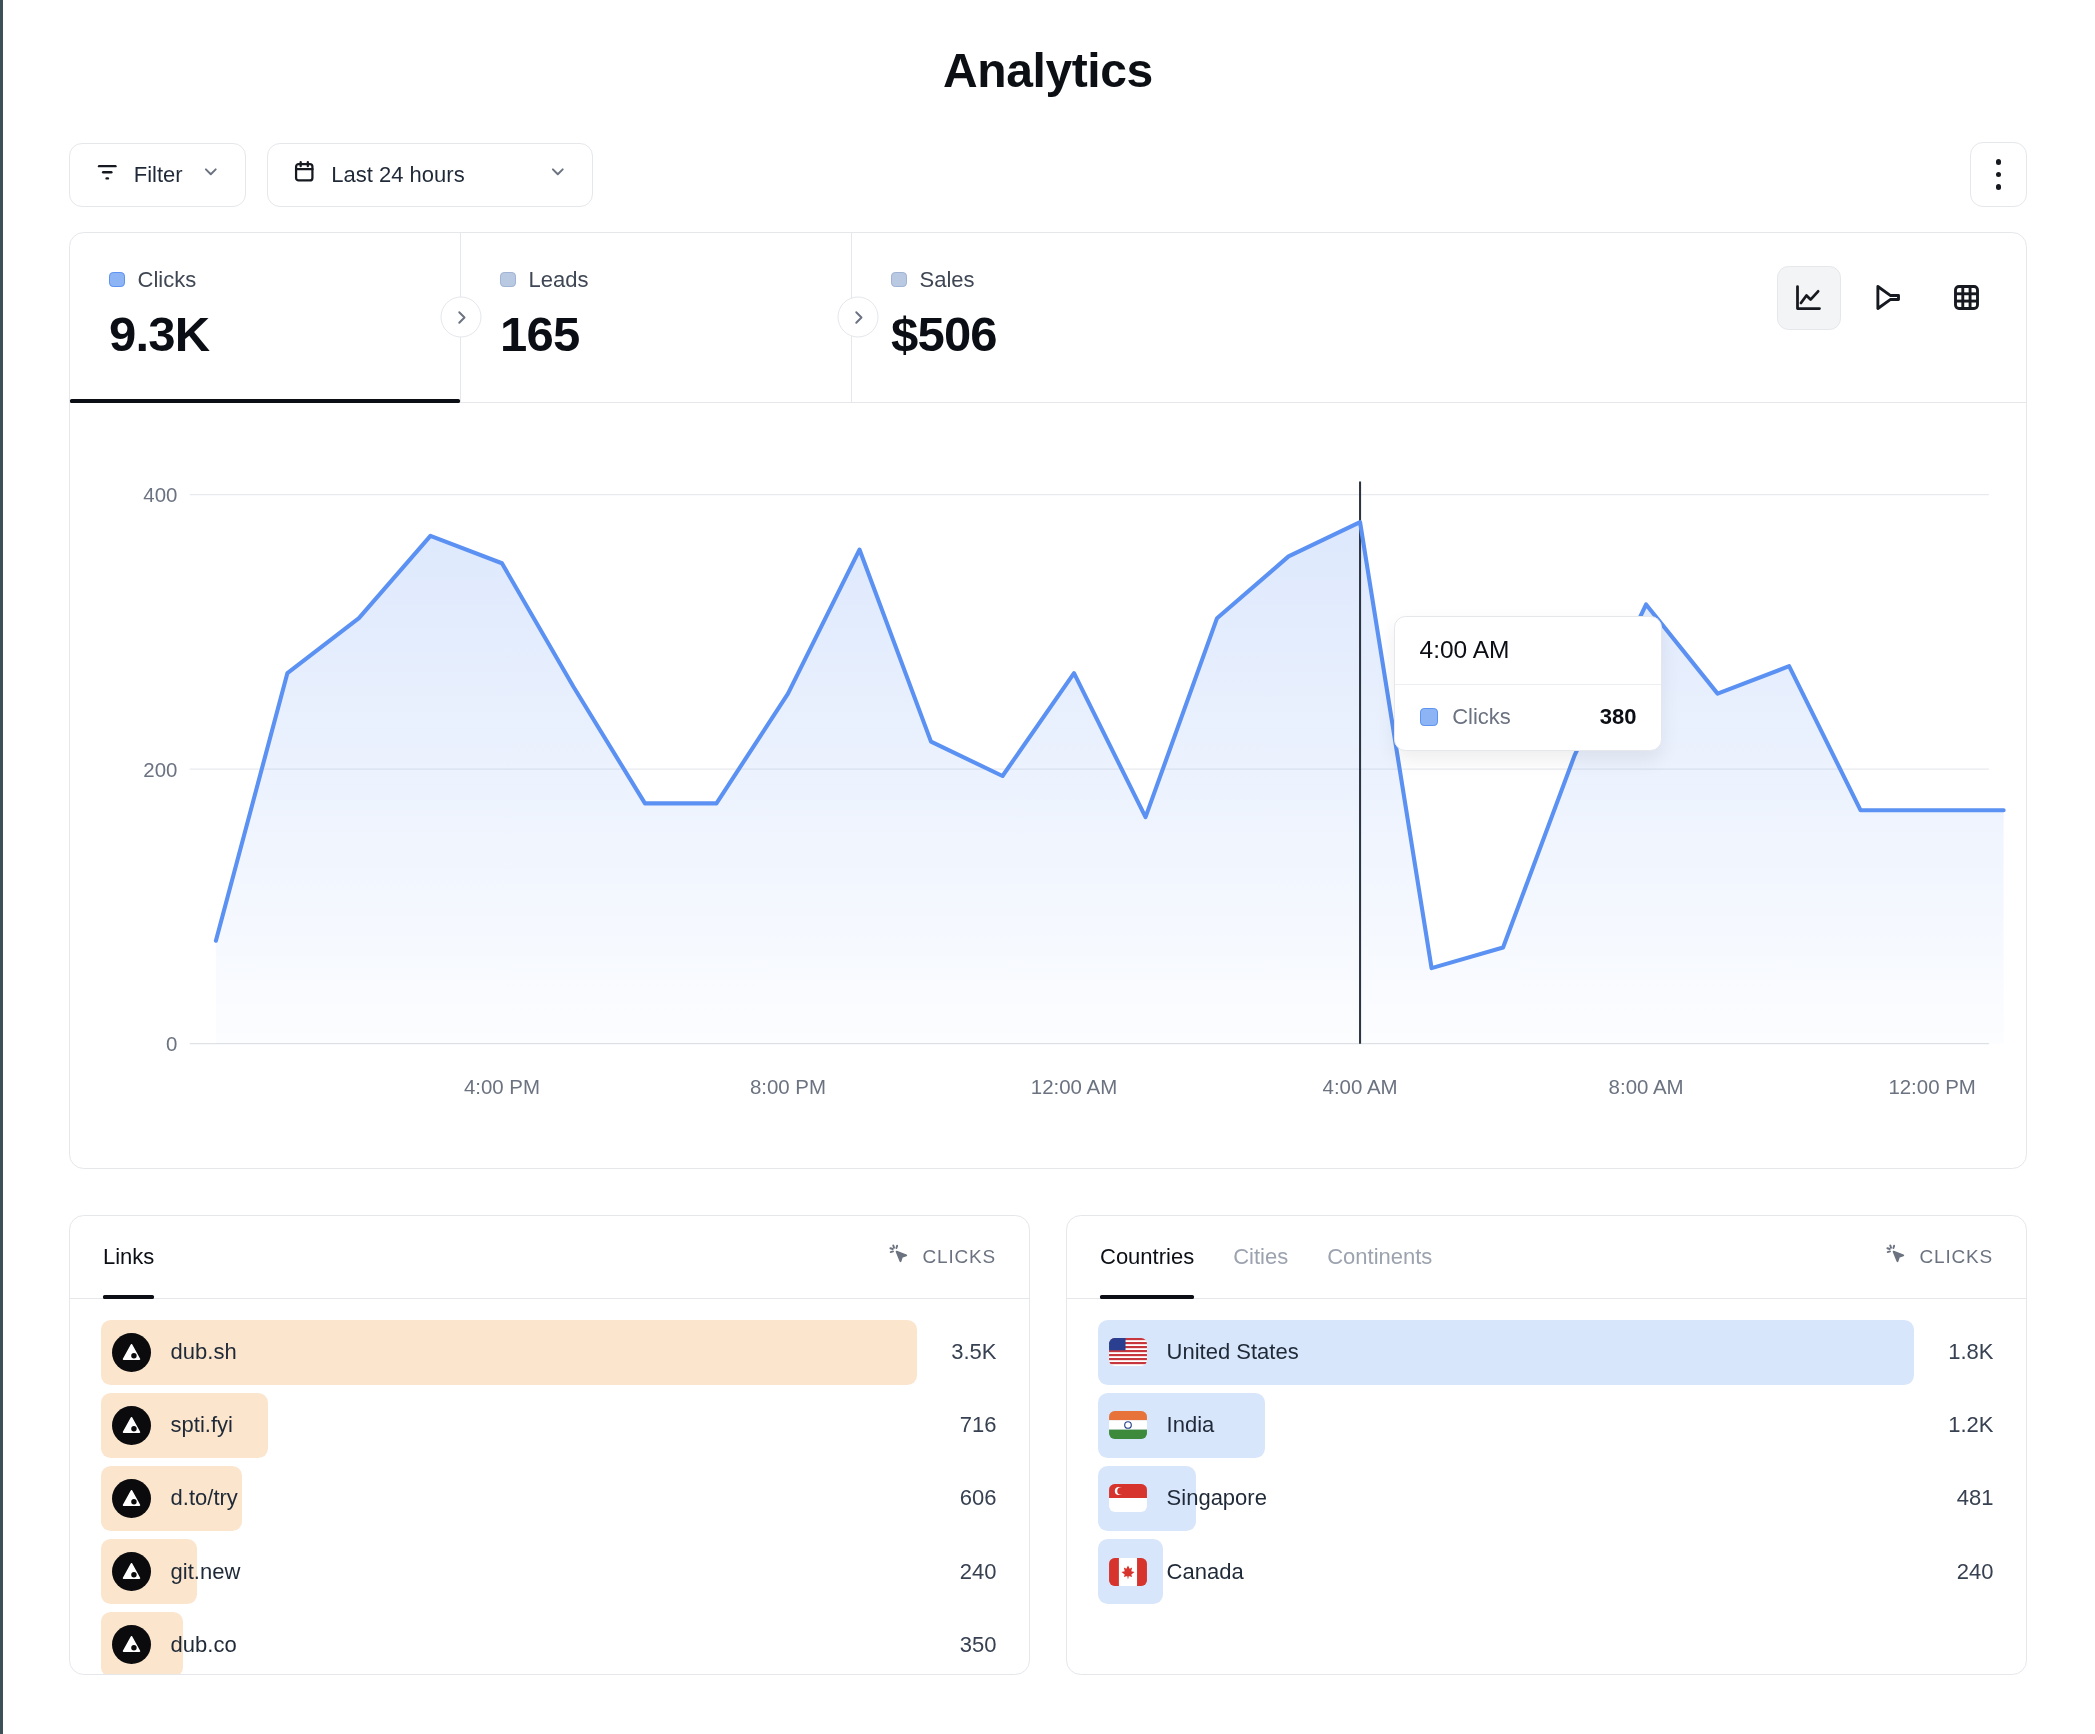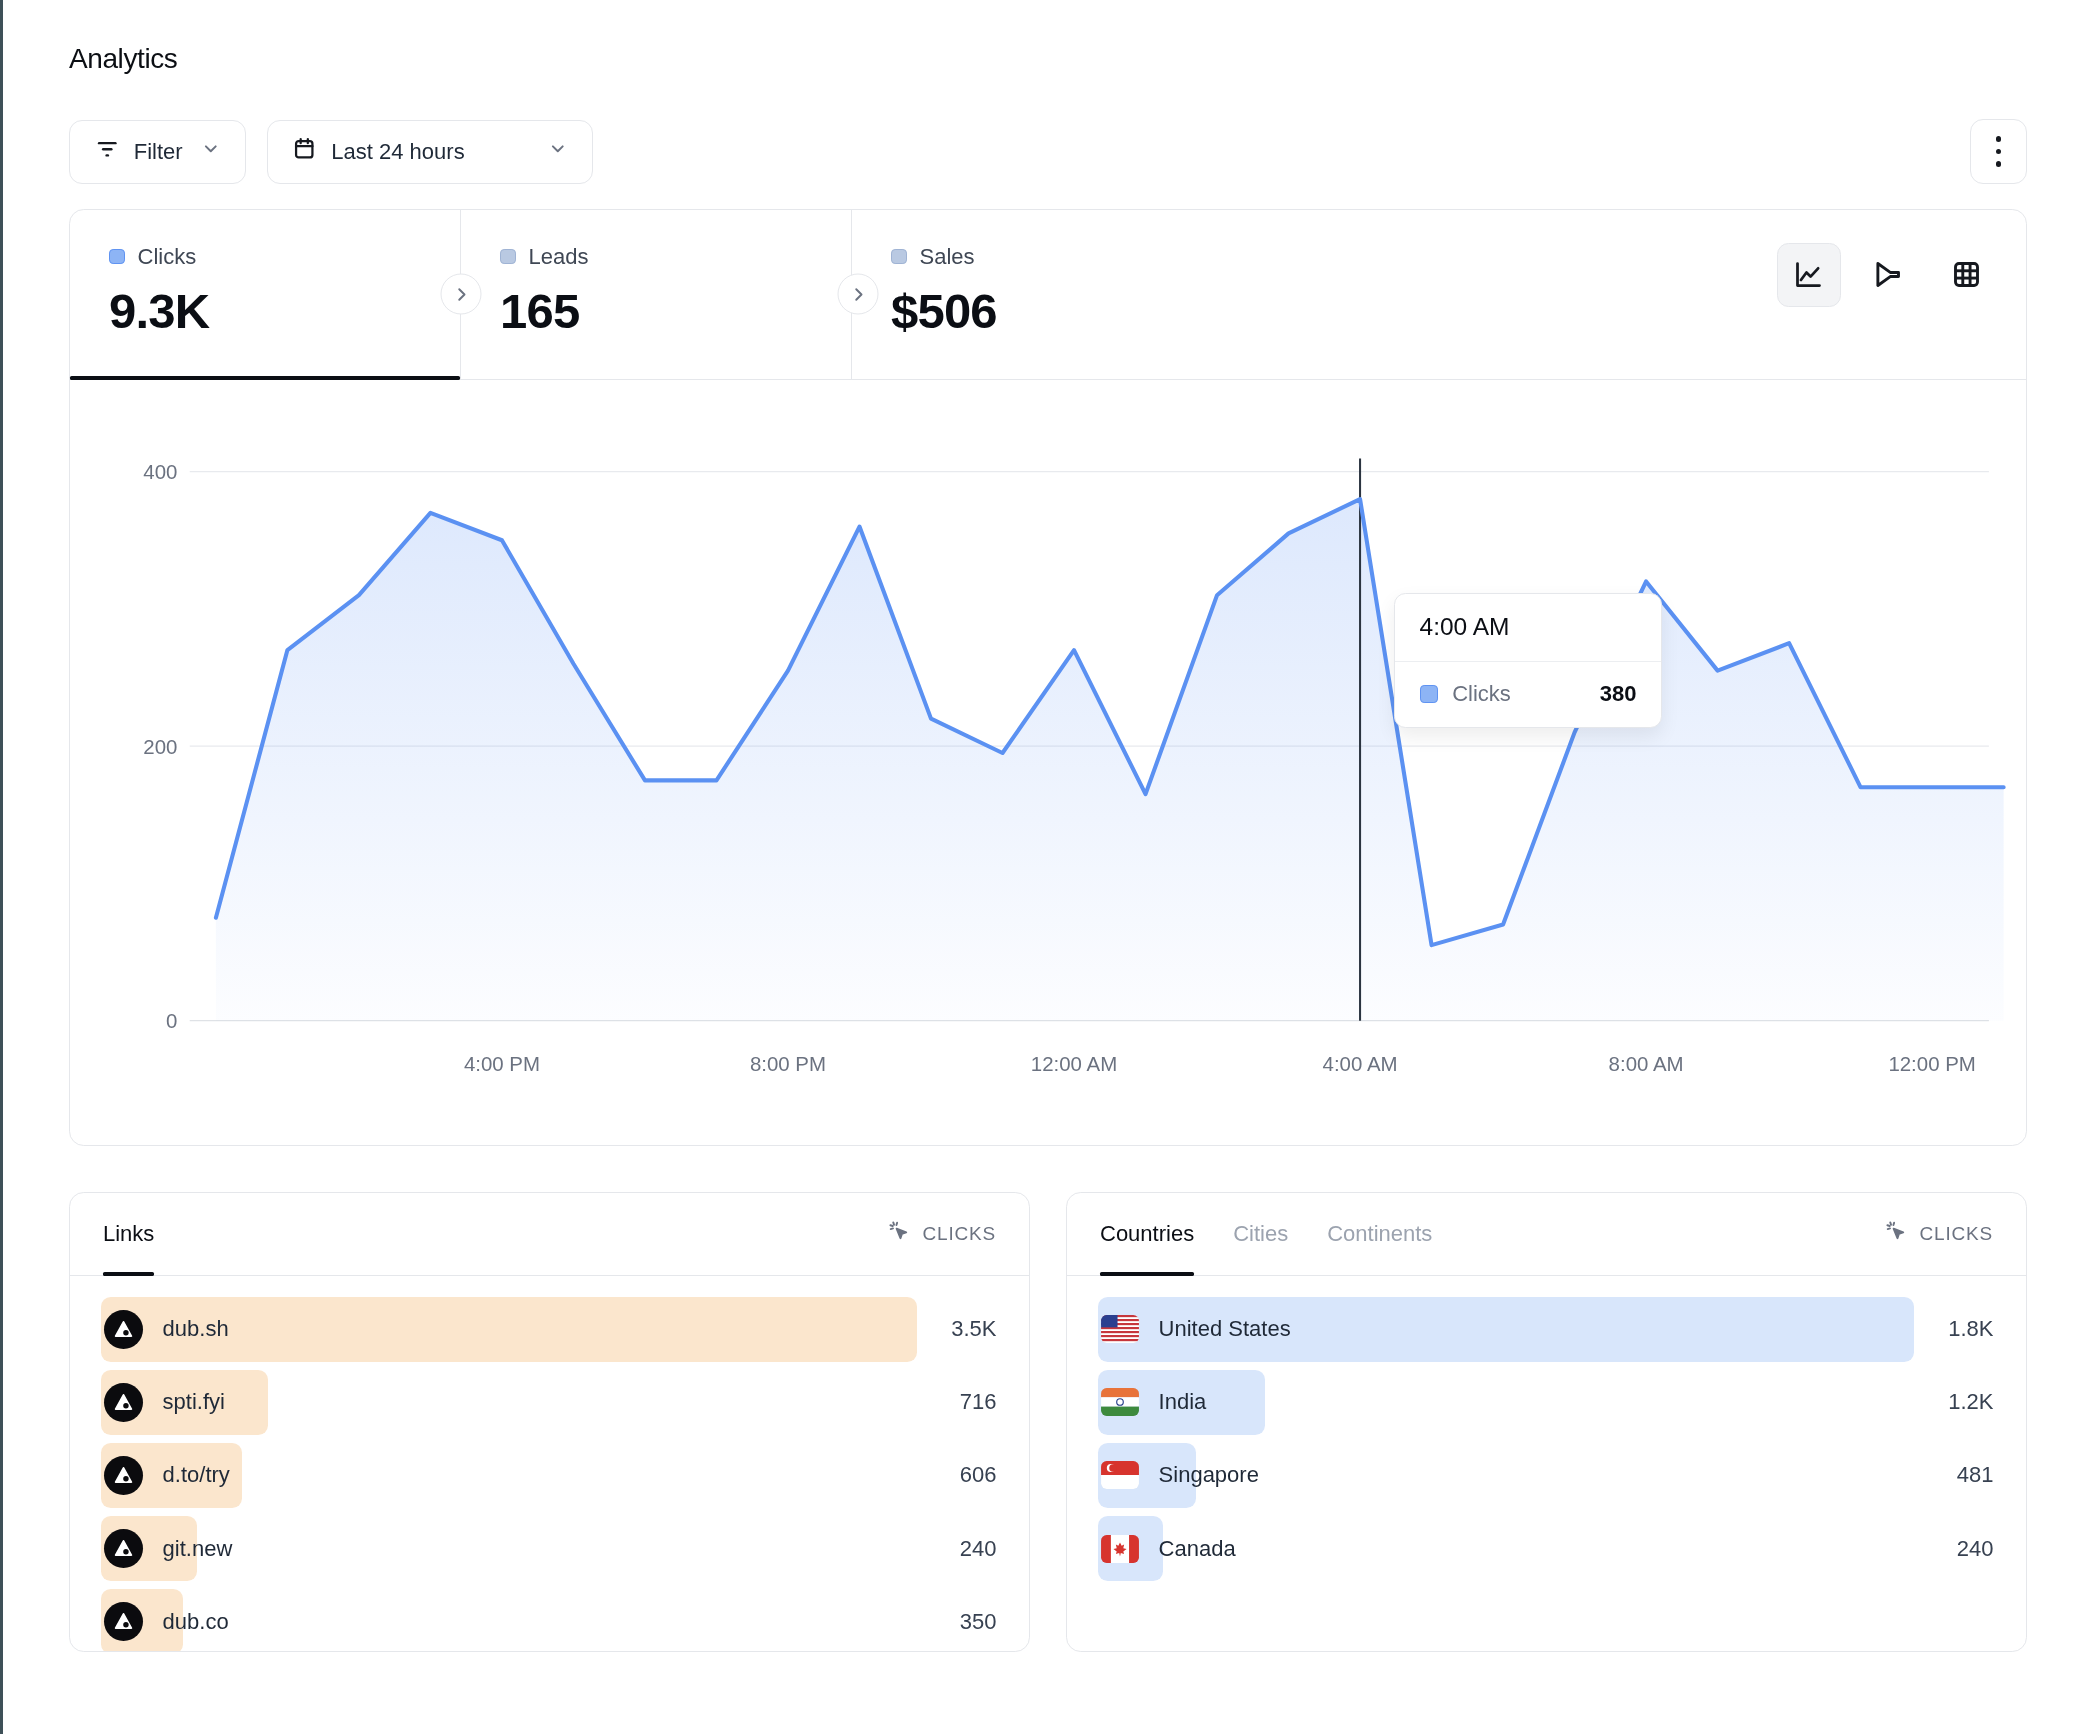--- a/index.html
+++ b/index.html
@@ -8,7 +8,7 @@
   .left-edge { position:absolute; left:0; top:0; bottom:0; width:3.3px; background:#3e5058; }
   .page { padding:43px 69px 0 69px; }
 
-  h1.title { font-size:28px; font-weight:400; color:#0c0f14; letter-spacing:-0.4px; }
+  h1.title { font-size:48px; font-weight:700; color:#0c0f14; letter-spacing:-0.4px;text-align:center; }
 
   .toolbar { display:flex; align-items:center; gap:21px; margin-top:44px; }
   .btn { display:inline-flex; align-items:center; gap:14.7px; height:64px; padding:0 24.5px;

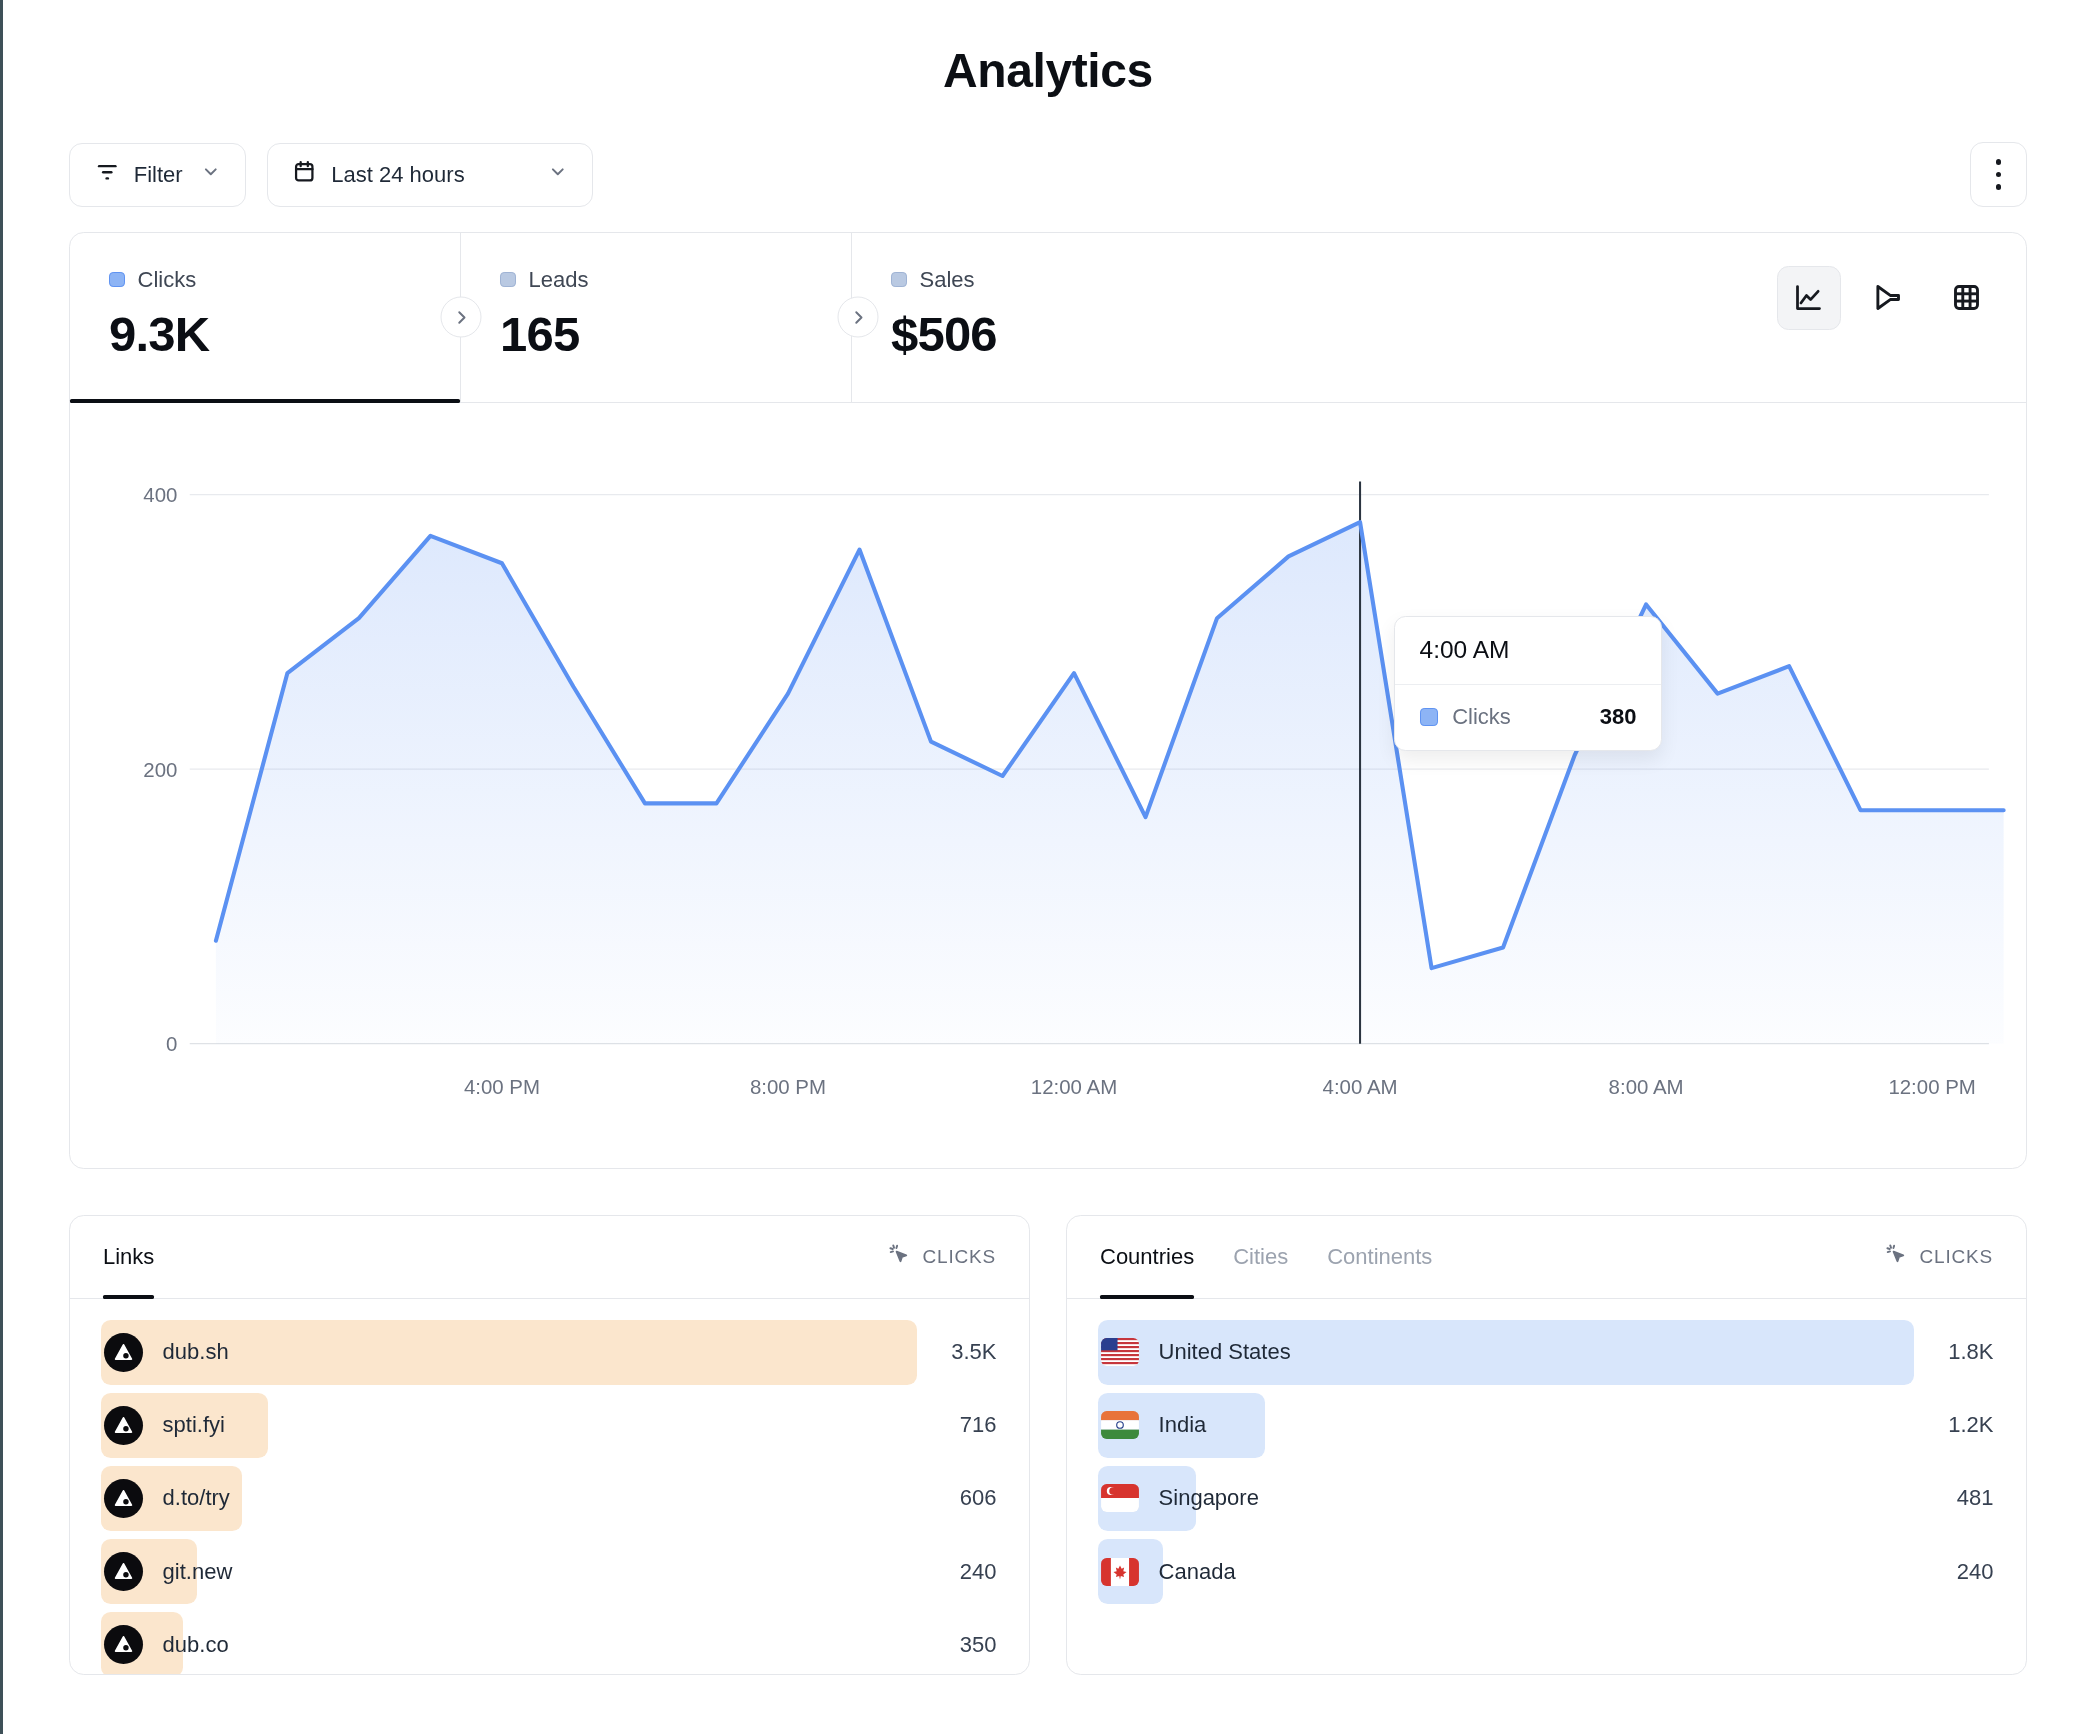--- a/index.html
+++ b/index.html
@@ -67,7 +67,7 @@
   .row-bar { position:absolute; left:0; top:0; height:100%; border-radius:9.8px; }
   .bar-peach { background:#fbe6cd; }
   .bar-blue  { background:#d8e6fb; }
-  .row-content { position:relative; height:100%; display:flex; align-items:center; gap:19.6px; padding-left:3px; z-index:1; }
+  .row-content { position:relative; height:100%; display:flex; align-items:center; gap:19.6px; padding-left:11px; z-index:1; }
   .logo-circle { width:39px; height:39px; border-radius:50%; background:#0b0b0e; display:flex; align-items:center; justify-content:center; flex:none; }
   .flag { width:38px; height:28px; border-radius:5.7px; overflow:hidden; flex:none; box-shadow:0 0 0 0.8px rgba(0,0,0,.08) inset; }
   .row-label { font-size:22px; color:#1f2937; }

